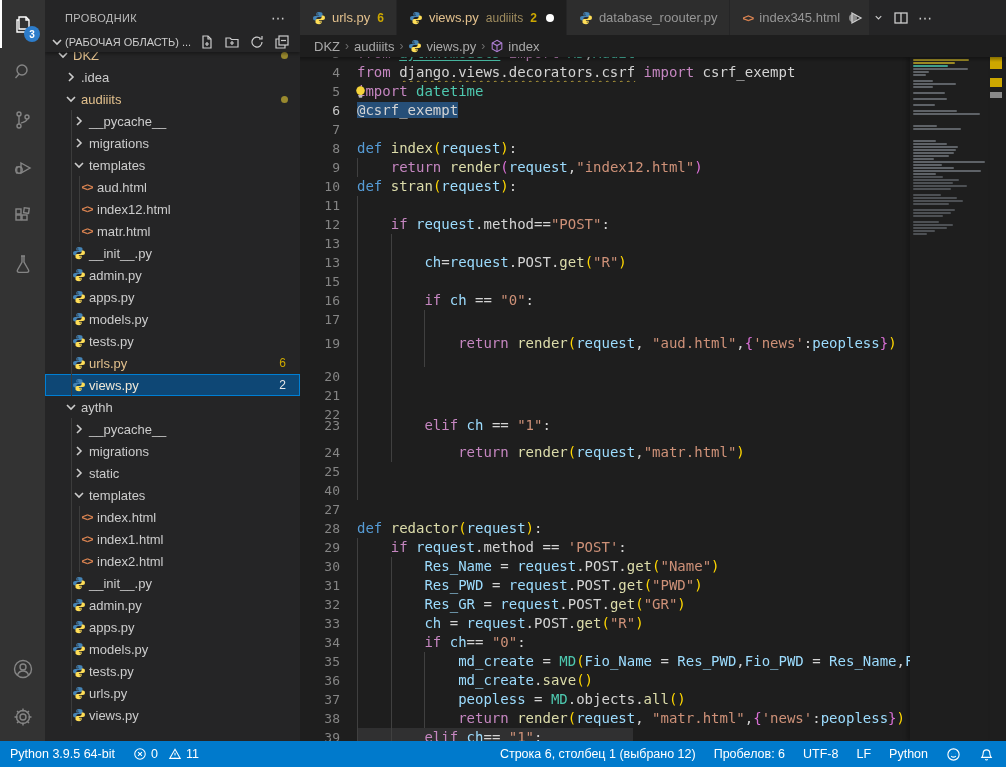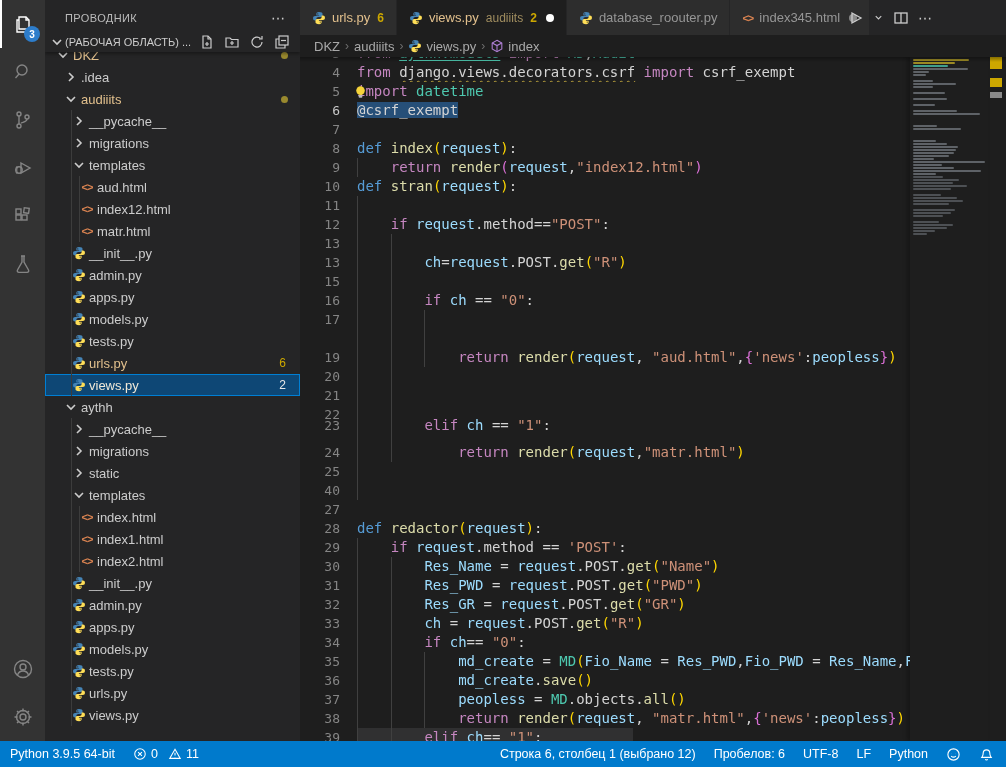--- a/index.html
+++ b/index.html
@@ -645,7 +645,7 @@
           <span class="lnum">17</span>
           <span class="ctext"></span>
         </div>
-        <div class="crow" style="top: 291px;">
+        <div class="crow" style="top: 277px;">
           <span class="lnum">19</span>
           <span class="ctext"><span class="tk-p">            </span><span class="tk-k">return </span><span class="tk-f">render</span><span class="tk-b1">(</span><span class="tk-v">request</span><span class="tk-p">, </span><span class="tk-s">"aud.html"</span><span class="tk-p">,</span><span class="tk-b2">{</span><span class="tk-s">'news'</span><span class="tk-p">:</span><span class="tk-v">peopless</span><span class="tk-b2">}</span><span class="tk-b1">)</span></span>
         </div>

